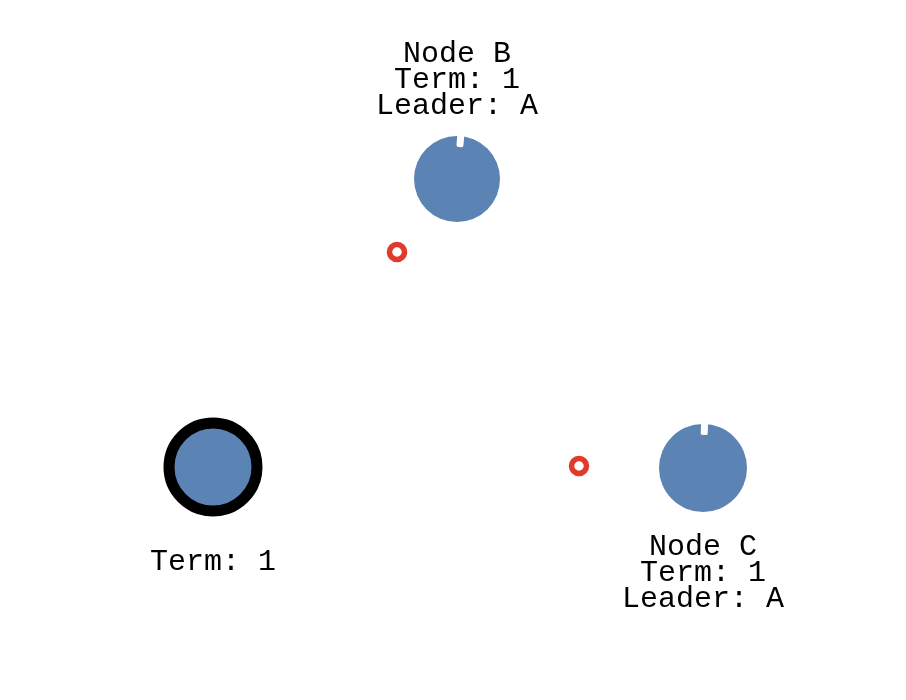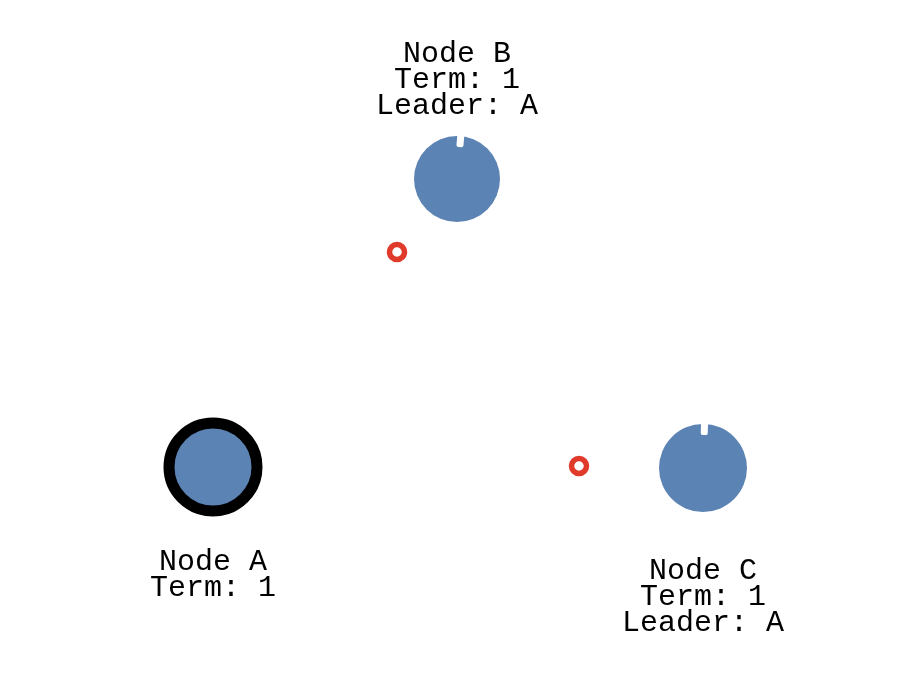--- a/index.html
+++ b/index.html
@@ -75,7 +75,6 @@
   </div>
 
   <div class="node-label" style="left:213px; top:549px;">
-    <div>Node A</div>
     <div>Term: 1</div>
   </div>
 

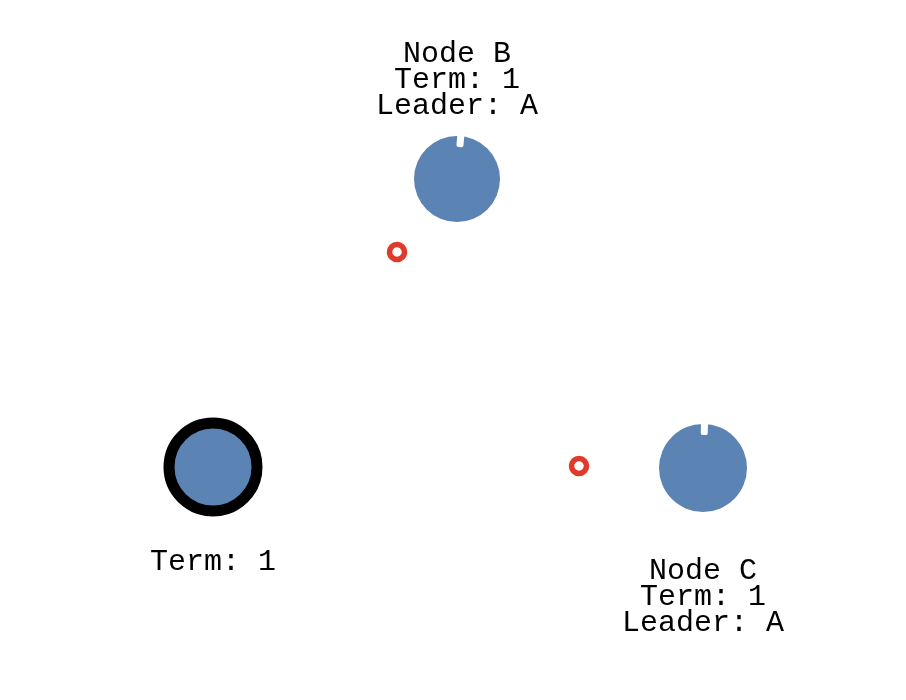--- a/index.html
+++ b/index.html
@@ -78,7 +78,7 @@
     <div>Term: 1</div>
   </div>
 
-  <div class="node-label" style="left:703px; top:558px;">
+  <div class="node-label" style="left:703px; top:534px;">
     <div>Node C</div>
     <div>Term: 1</div>
     <div>Leader: A</div>

